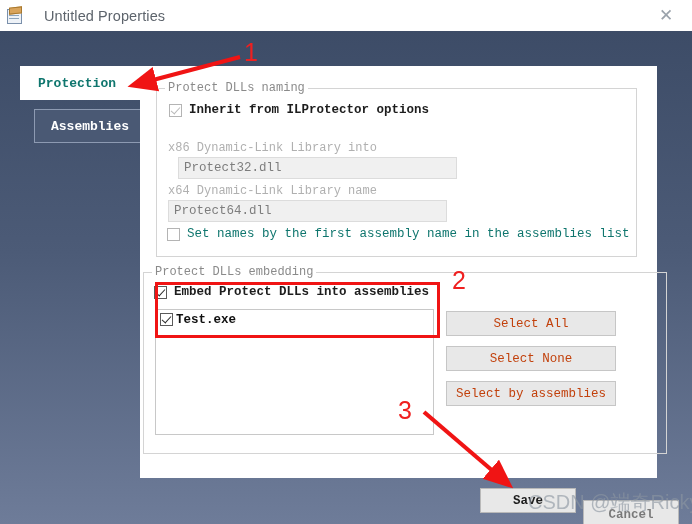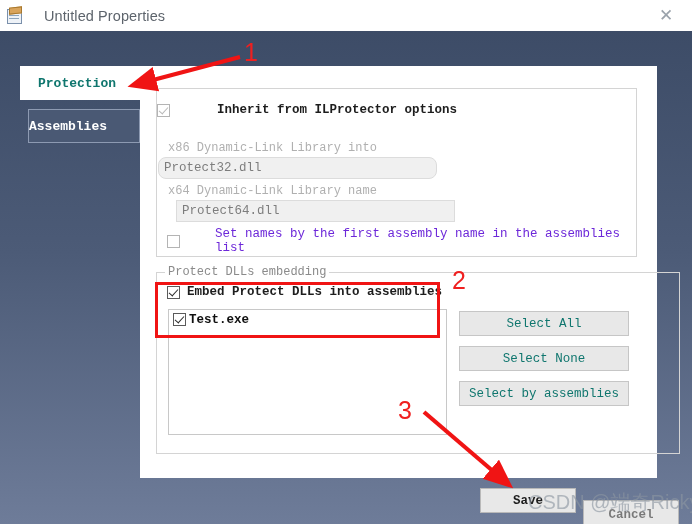--- a/index.html
+++ b/index.html
@@ -324,6 +324,7 @@
   <div class="content">
 
     <div class="group" id="group-naming">
+      <div class="group-title">Protect DLLs naming</div>
 
       <div class="cb-row" style="left:0; top:14px;gap:40px;">
         <span class="cbox on light"></span>

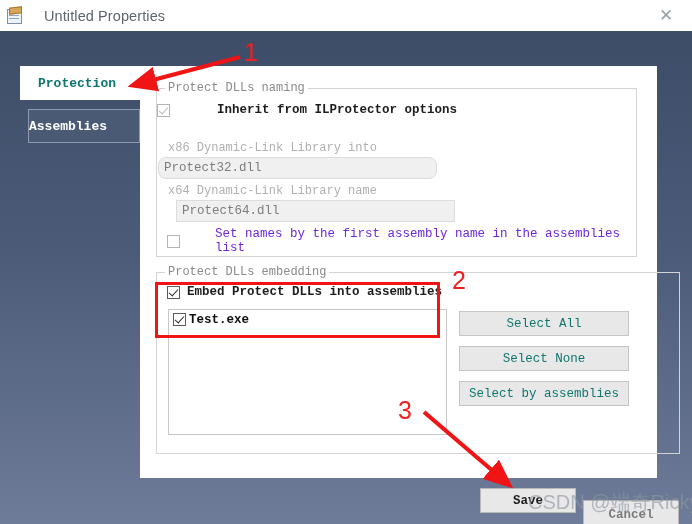--- a/index.html
+++ b/index.html
@@ -326,7 +326,7 @@
     <div class="group" id="group-naming">
       <div class="group-title">Protect DLLs naming</div>
 
-      <div class="cb-row" style="left:0; top:14px;gap:40px;">
+      <div class="cb-row" style="left:12px; top:14px;">
         <span class="cbox on light"></span>
         <span class="lbl-dark" style="color:#1d1d1d;">Inherit from ILProtector options</span>
       </div>

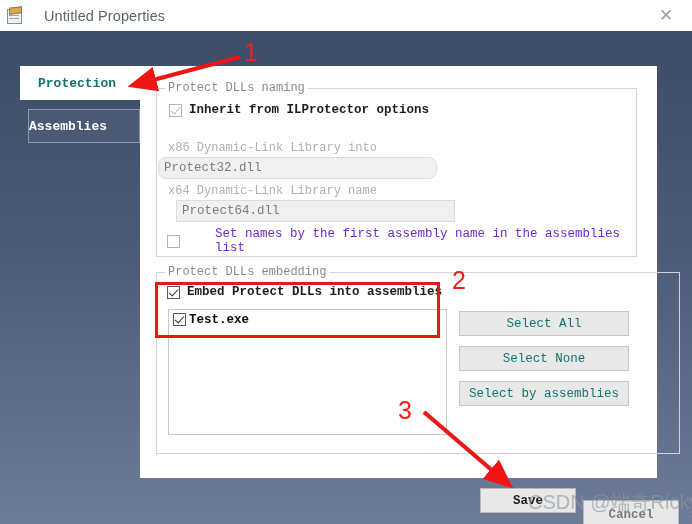--- a/index.html
+++ b/index.html
@@ -119,9 +119,9 @@
     background: #4a5974;
     color: #ffffff;
     width: 112px;
-    margin-left: 8px;
+    margin-left: 14px;
     margin-top: 9px;
-    padding-left: 0;
+    padding-left: 16px;
     border: 1px solid #8d9ab2;
   }
 

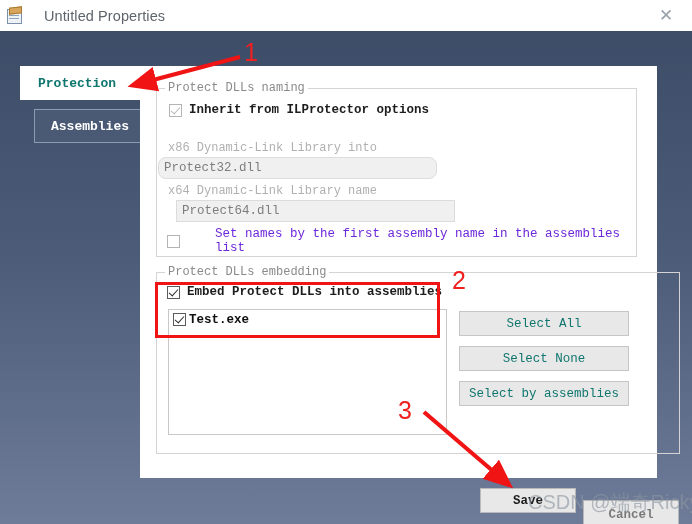--- a/index.html
+++ b/index.html
@@ -332,7 +332,7 @@
       </div>
 
       <div class="fieldlabel" style="left:11px; top:52px;">x86 Dynamic-Link Library into</div>
-      <div class="textbox" style="left:1px; top:68px; width:279px; height:22px;border-radius:8px;">Protect32.dll</div>
+      <div class="textbox" style="left:21px; top:68px; width:279px; height:22px;">Protect32.dll</div>
 
       <div class="fieldlabel" style="left:11px; top:95px;">x64 Dynamic-Link Library name</div>
       <div class="textbox" style="left:19px; top:111px; width:279px; height:22px;">Protect64.dll</div>

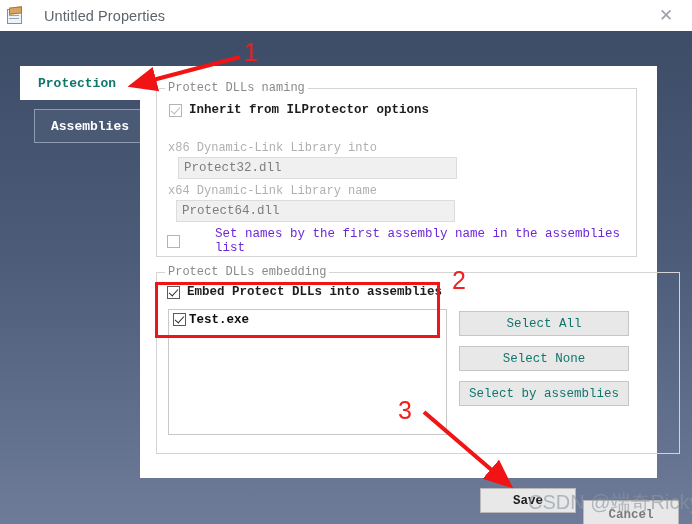--- a/index.html
+++ b/index.html
@@ -335,7 +335,7 @@
       <div class="textbox" style="left:21px; top:68px; width:279px; height:22px;">Protect32.dll</div>
 
       <div class="fieldlabel" style="left:11px; top:95px;">x64 Dynamic-Link Library name</div>
-      <div class="textbox" style="left:19px; top:111px; width:279px; height:22px;">Protect64.dll</div>
+      <div class="textbox" style="left:11px; top:111px; width:279px; height:22px;">Protect64.dll</div>
 
       <div class="cb-row" style="left:10px; top:138px;">
         <span class="cbox"></span>

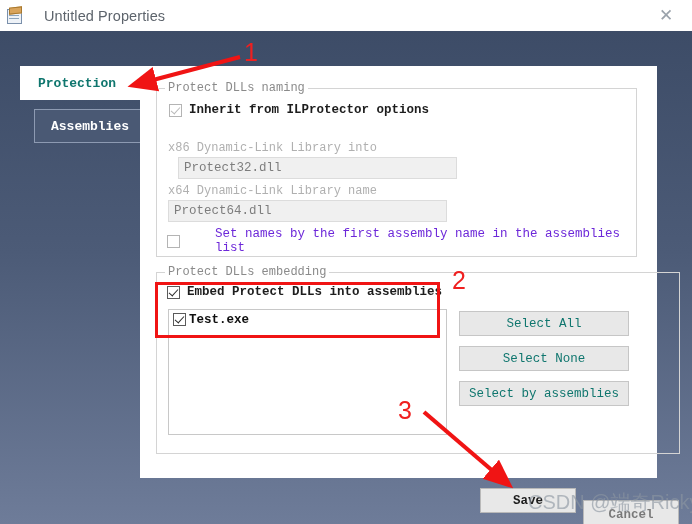--- a/index.html
+++ b/index.html
@@ -189,7 +189,7 @@
   .cbox.on.dark::after  { border-color: #2b2b2b; }
   .cbox.dark { border-color: #5a5a5a; }
 
-  .lbl-dim   { color: #6d28d9; margin-left: 28px; }
+  .lbl-dim   { color: #0f766e; }
   .lbl-dark  { color: #1d1d1d; font-weight: bold; }
 
   

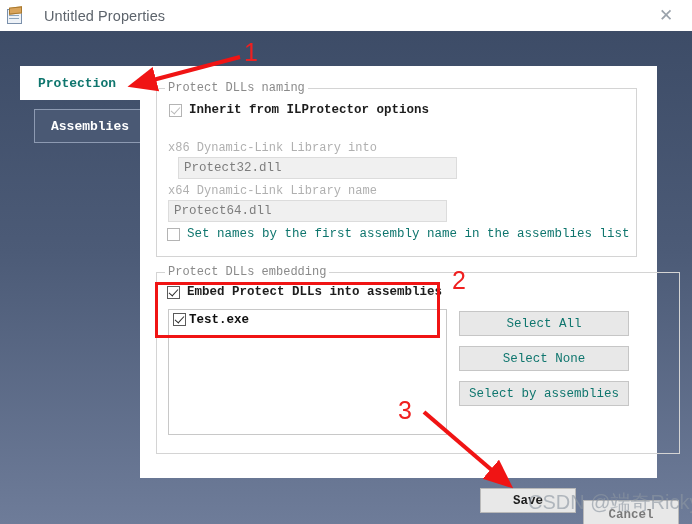--- a/index.html
+++ b/index.html
@@ -155,7 +155,7 @@
     width: 481px; height: 169px;
   }
   #group-embedding {
-    left: 16px; top: 206px;
+    left: 3px; top: 206px;
     width: 524px; height: 182px;
   }
 

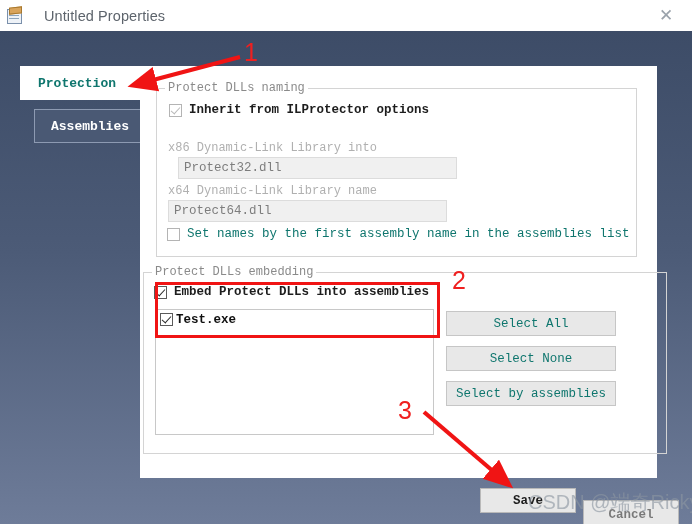--- a/index.html
+++ b/index.html
@@ -243,7 +243,7 @@
     justify-content: center;
     font-family: "Liberation Mono", monospace;
     font-size: 12.5px;
-    color: #0f766e;
+    color: #c2410c;
     cursor: pointer;
   }
 

